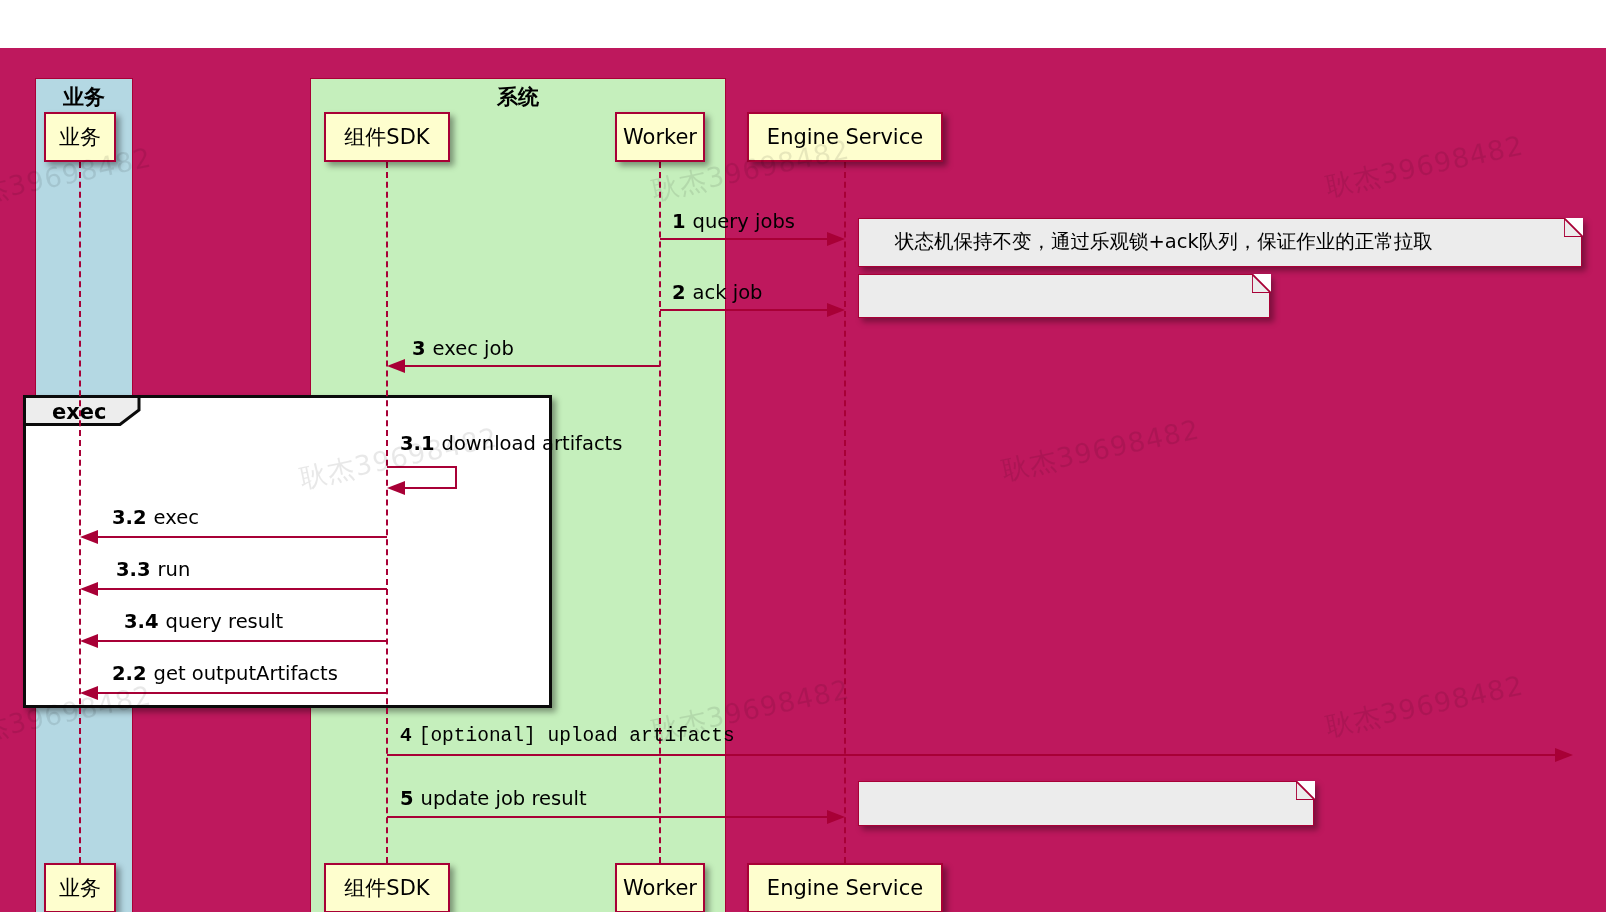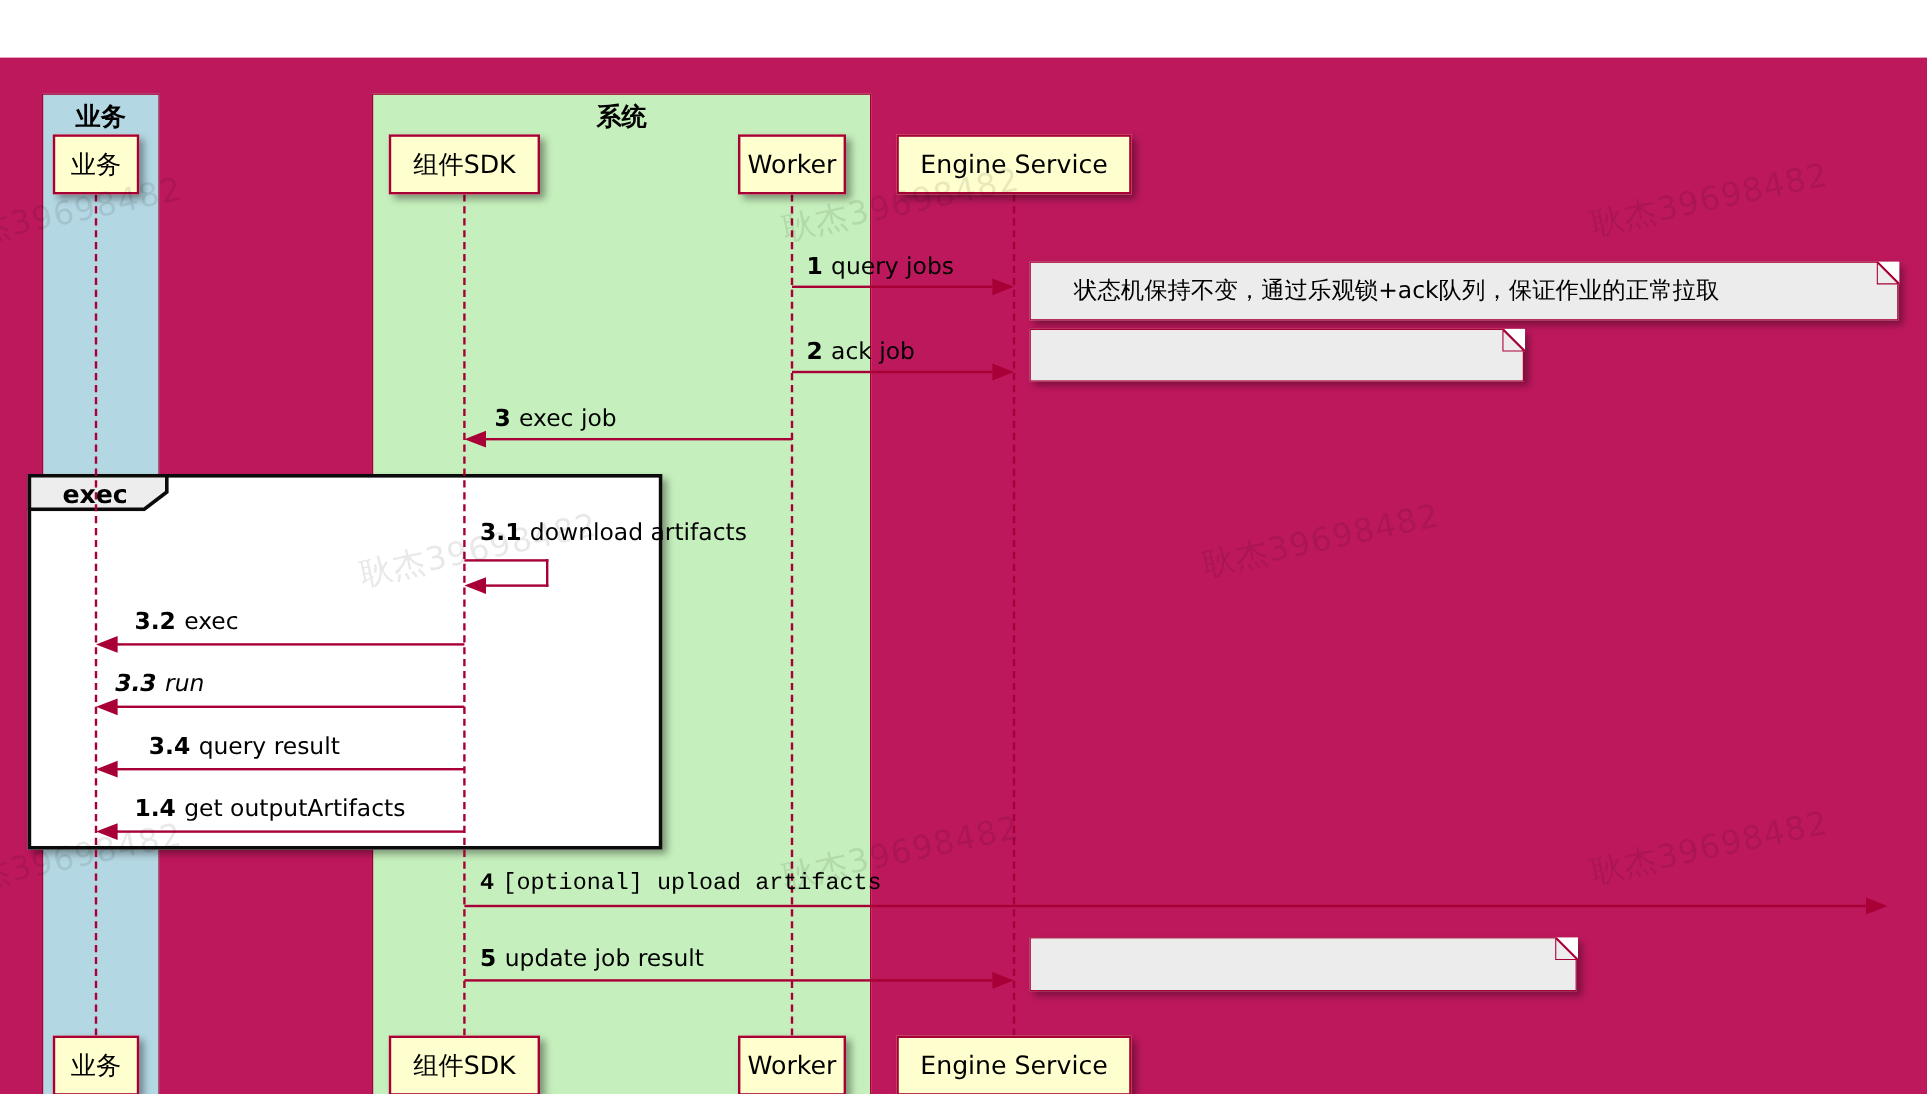--- a/index.html
+++ b/index.html
@@ -121,7 +121,7 @@
   <div class="line-h" style="left:97px; top:488px; width:290px;"></div>
   <div class="ah-l" style="left:80px; top:482px;"></div>
 
-  <div class="msg-label" style="left:96px; top:510px;font-style:italic;">
+  <div class="msg-label" style="left:116px; top:510px;">
     <b>3.3</b><span class="mtxt">run</span>
   </div>
   <div class="line-h" style="left:97px; top:540px; width:290px;"></div>

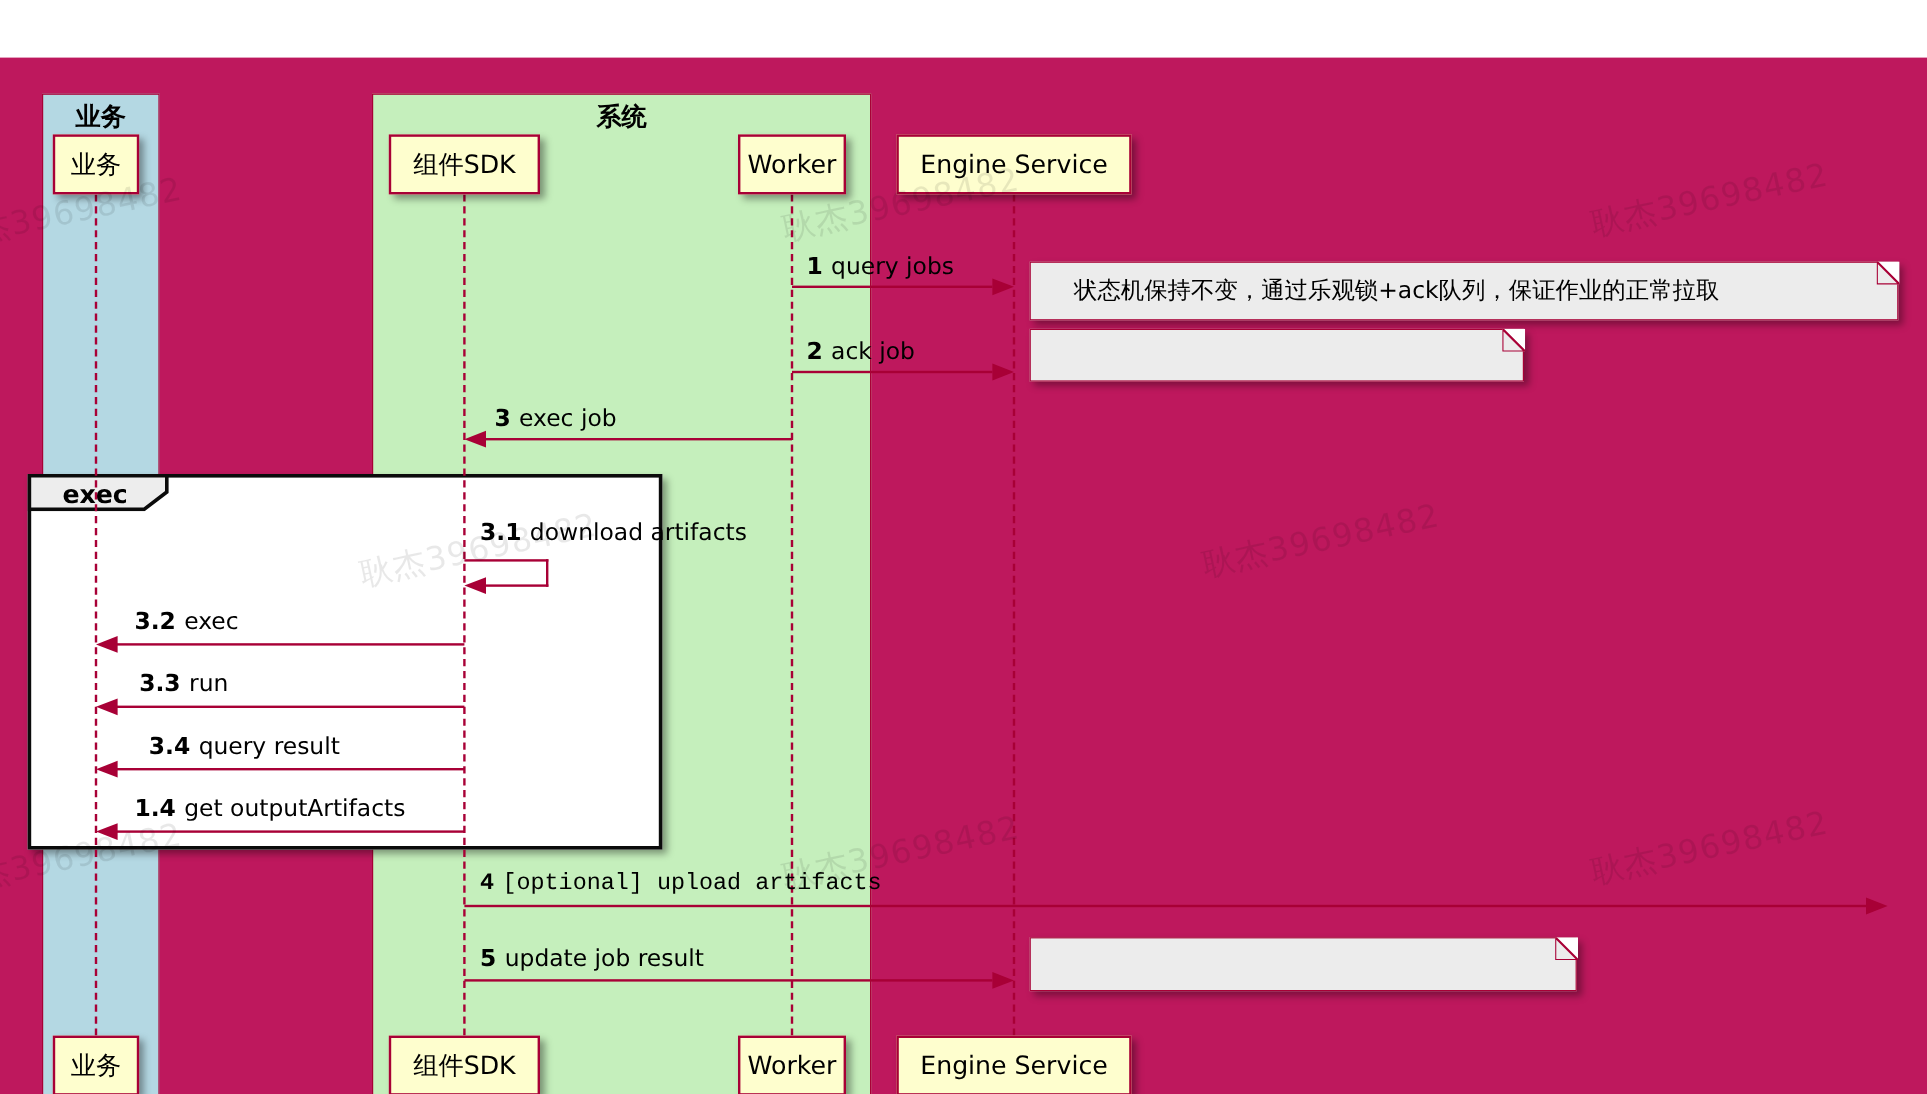--- a/index.html
+++ b/index.html
@@ -134,7 +134,7 @@
   <div class="ah-l" style="left:80px; top:586px;"></div>
 
   <div class="msg-label" style="left:112px; top:614px;">
-    <b>1.4</b><span class="mtxt">get outputArtifacts</span>
+    <b>2.2</b><span class="mtxt">get outputArtifacts</span>
   </div>
   <div class="line-h" style="left:97px; top:644px; width:290px;"></div>
   <div class="ah-l" style="left:80px; top:638px;"></div>

